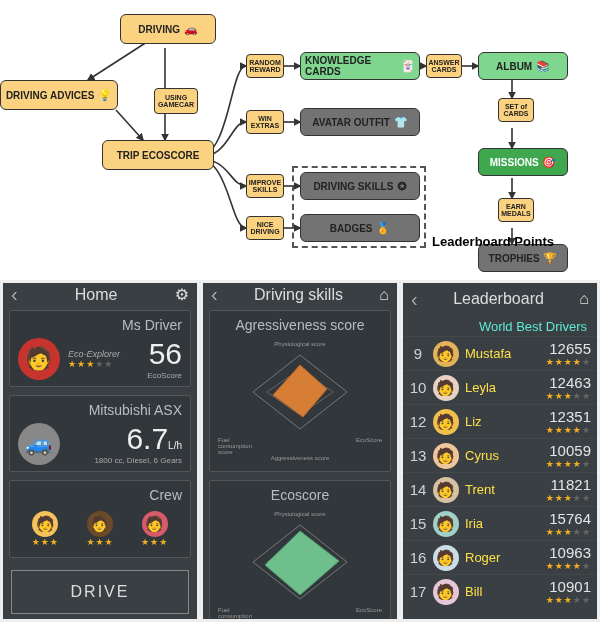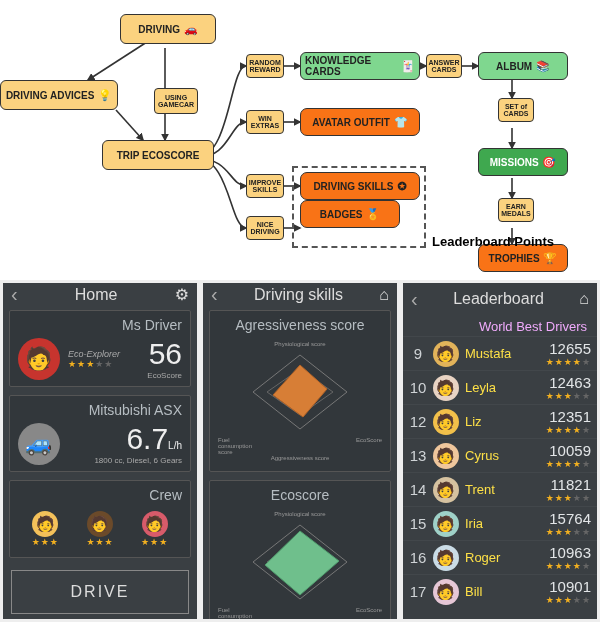--- a/index.html
+++ b/index.html
@@ -8,7 +8,7 @@
   .node { position: absolute; border: 1.5px solid #333; border-radius: 6px; display: flex; align-items: center; justify-content: center; gap: 4px; font-size: 10px; font-weight: 600; color: #222; padding: 2px 4px; }
   .orange { background: #fbd27f; }
   .green  { background: #7fd78f; }
-  .blue   { background: #f97316; border-radius: 7px; }
+  .blue   { background: #737373; }
   .darkg  { background: #3fa84f; }
   .small  { font-size: 7px; font-weight: 700; border-radius: 4px; line-height: 1.05; text-align: center; }
   .dashbox { position: absolute; border: 2px dashed #555; }

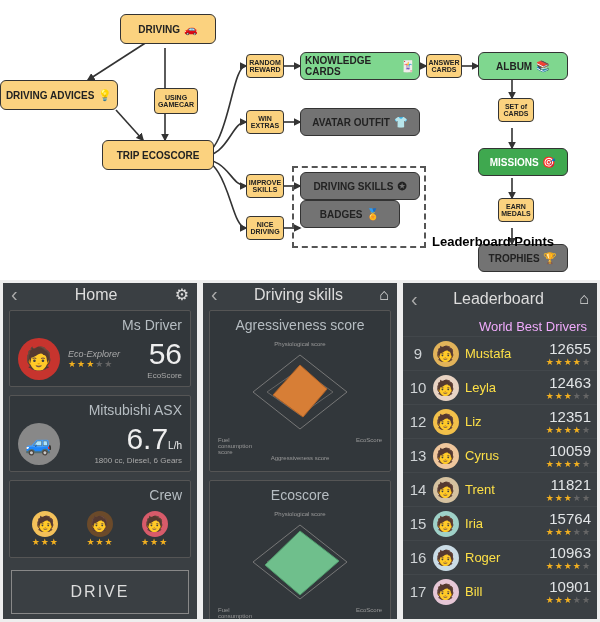--- a/index.html
+++ b/index.html
@@ -102,7 +102,7 @@
       <span>DRIVING SKILLS</span>
       <span class="ico">✪</span>
     </div>
-  <div class="node blue" style="left:300px;top:200px;width:100px;height:28px">
+  <div class="node blue" style="left:300px;top:214px;width:120px;height:28px">
       <span>BADGES</span>
       <span class="ico">🏅</span>
     </div>

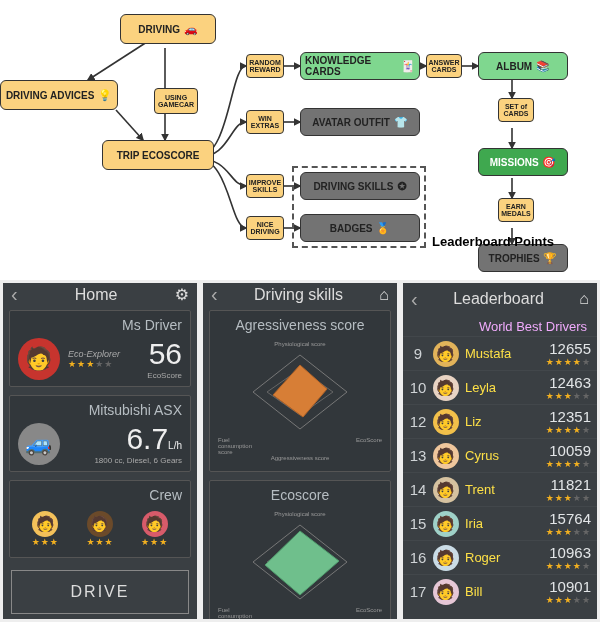--- a/index.html
+++ b/index.html
@@ -224,7 +224,7 @@
       <span class="flex1">Leaderboard</span>
       <span>⌂</span>
     </div>
-    <div style="text-align:right;font-size:13px;color:#f0abfc;padding:4px 10px 2px;font-weight:300">World Best Drivers</div>
+    <div style="text-align:right;font-size:13px;color:#5eead4;padding:4px 10px 2px;font-weight:300">World Best Drivers</div>
     <div id="lb-list">
         <div class="lbrow">
           <div class="rank">9</div>

